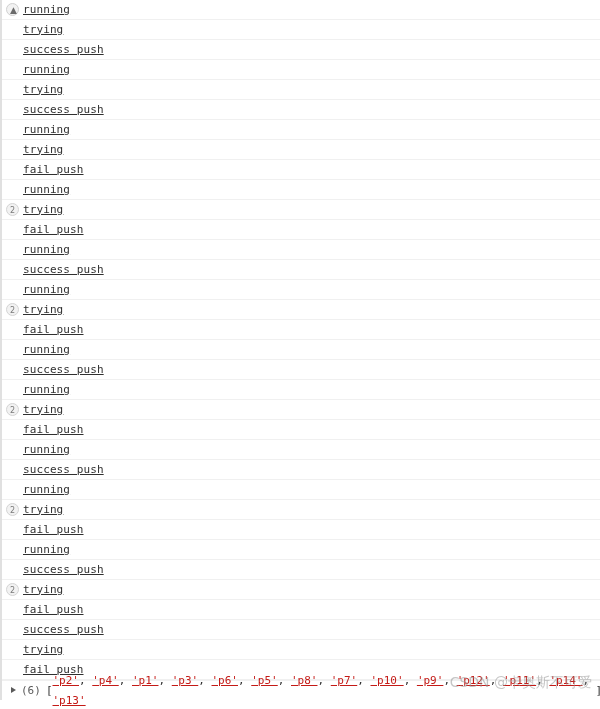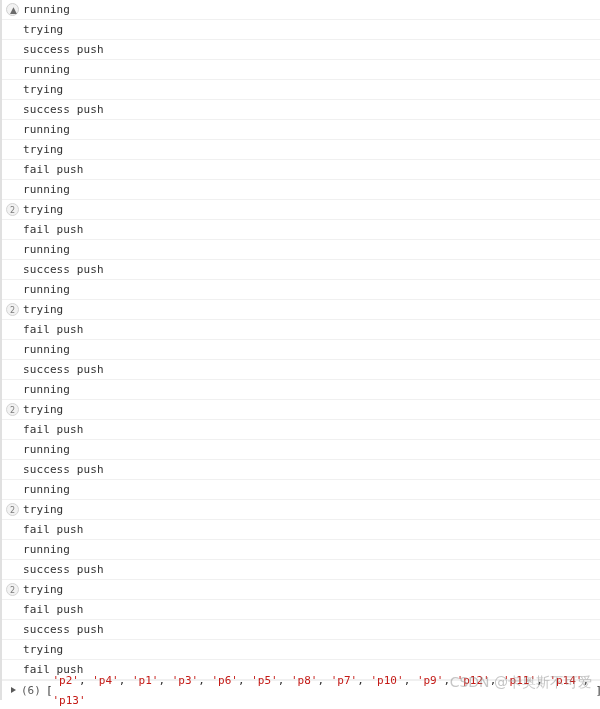--- a/index.html
+++ b/index.html
@@ -59,6 +59,7 @@
     color: #303030;
     letter-spacing: 0.1px;
     white-space: pre;
+    text-decoration: underline;
   }
   .log-row .spacer {
     width: 17px;

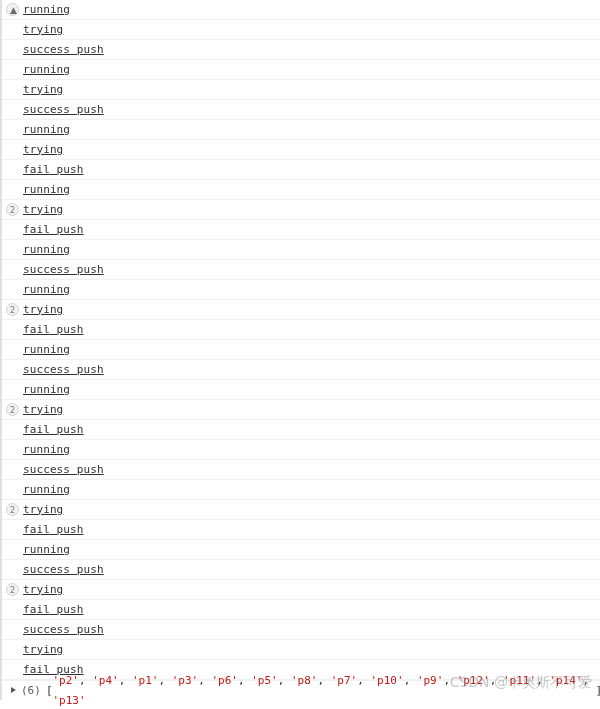--- a/index.html
+++ b/index.html
@@ -95,6 +95,7 @@
   }
   .str {
     color: #c41a16;
+    text-decoration: underline;
   }
   .comma {
     color: #303030;

